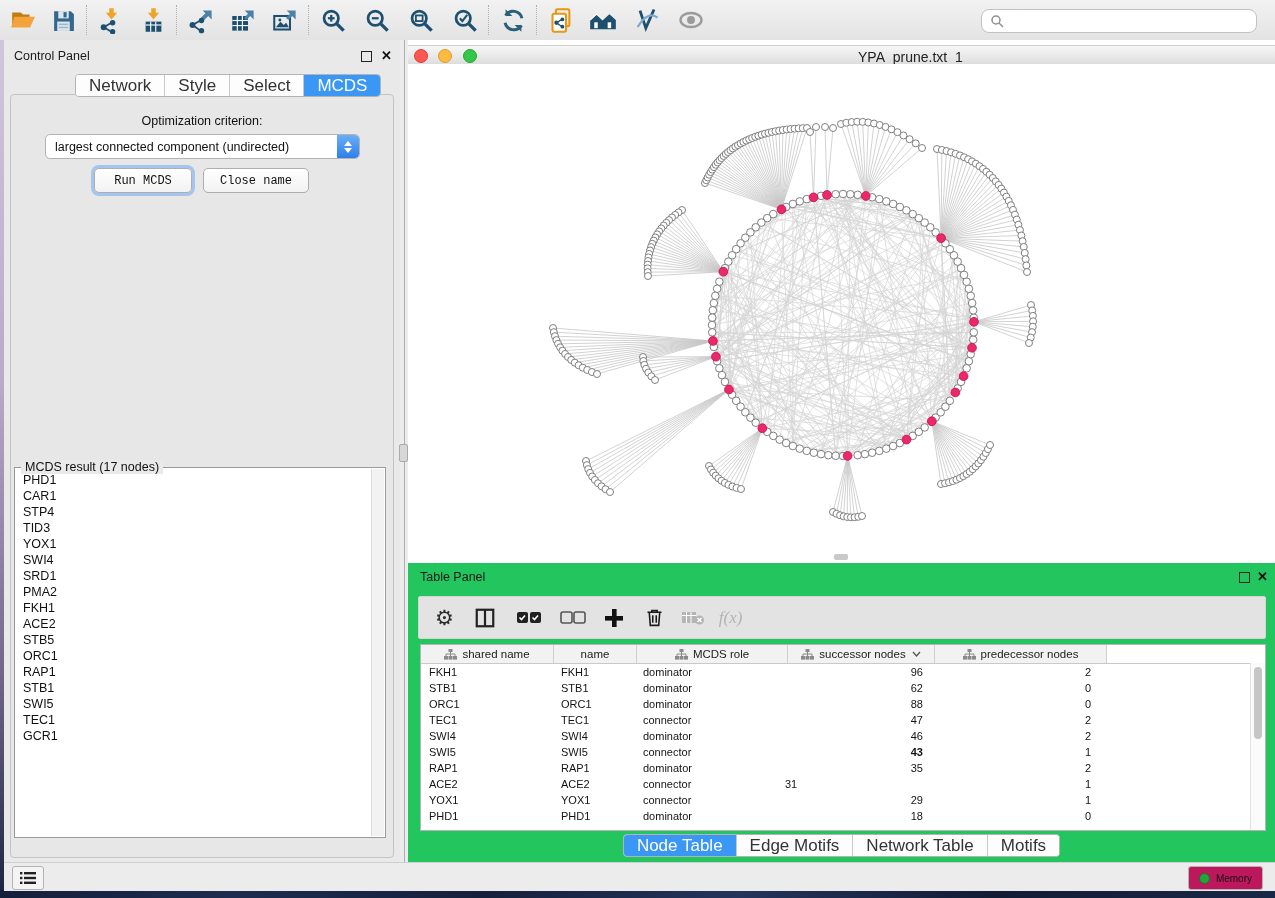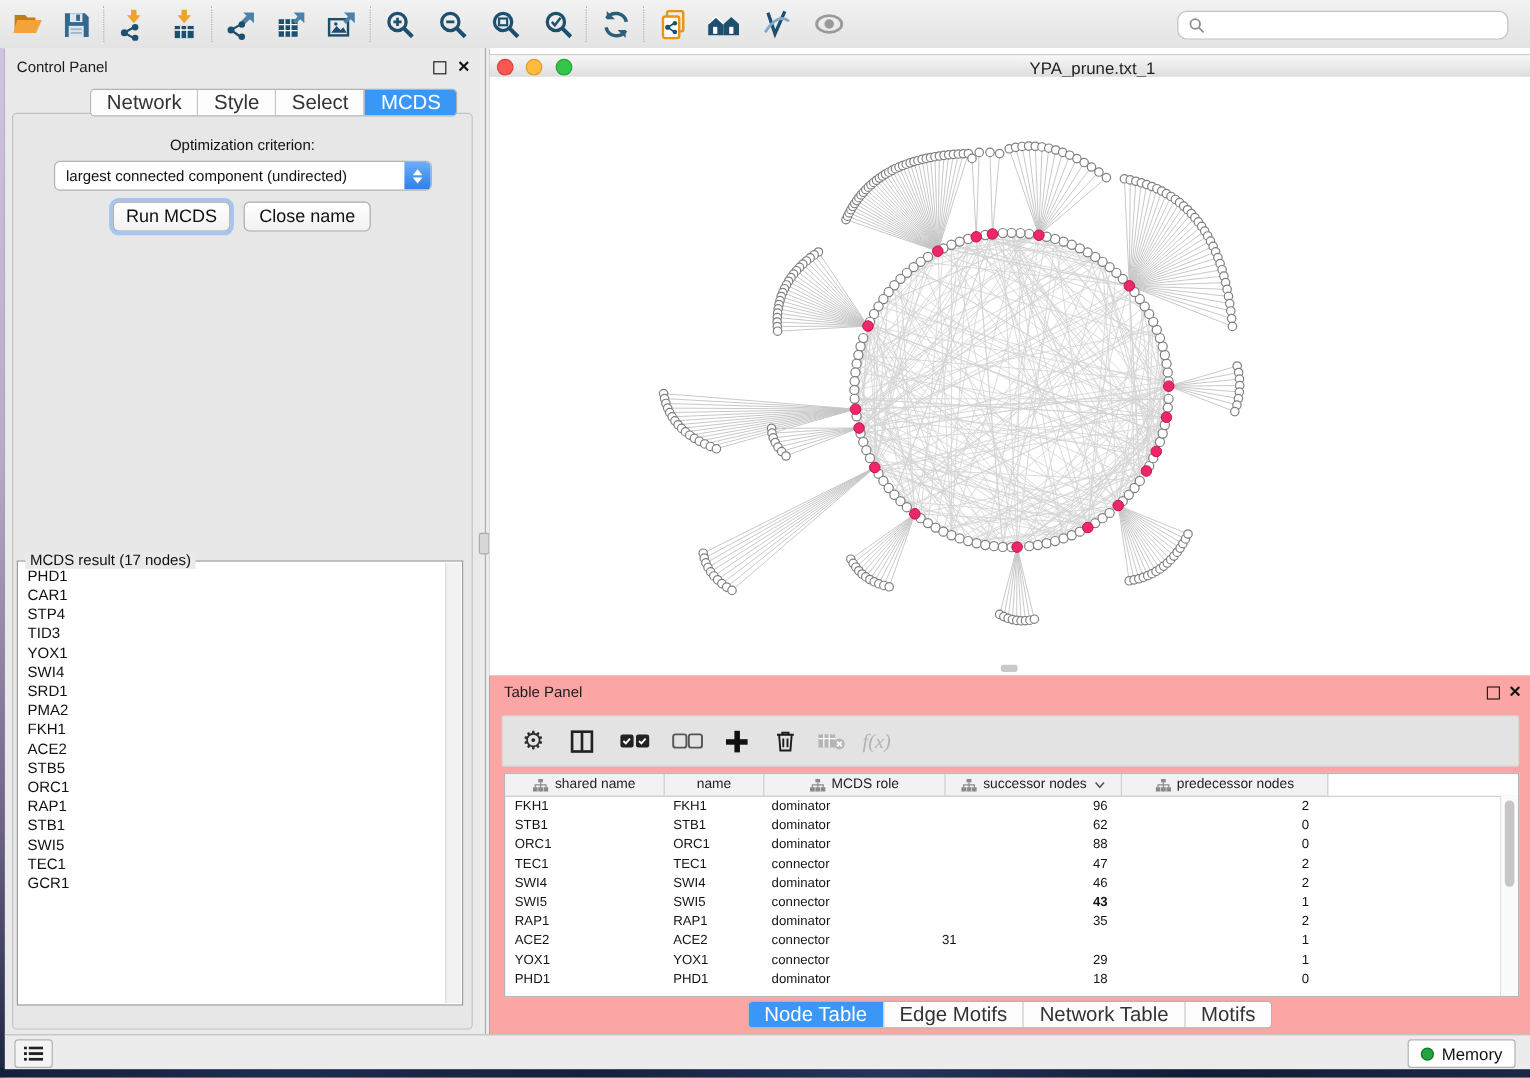--- a/index.html
+++ b/index.html
@@ -39,7 +39,7 @@
   .tri-up{width:0;height:0;border-left:4px solid transparent;border-right:4px solid transparent;border-bottom:5px solid #fff;}
   .tri-dn{width:0;height:0;border-left:4px solid transparent;border-right:4px solid transparent;border-top:5px solid #fff;}
   .btn{height:23px;background:linear-gradient(#ffffff,#f2f2f2);border:1px solid #aeaeae;border-radius:5px;
-       font-size:15px;color:#111;display:flex;align-items:center;justify-content:center;}
+       font-size:12px;color:#111;display:flex;align-items:center;justify-content:center;font-family:Liberation Mono, monospace;}
   #runbtn{left:90px;top:128px;width:96px;box-shadow:0 0 0 3px rgba(110,170,245,.55);}
   #closebtn{left:199px;top:128px;width:104px;}
   #groupbox{left:10px;top:427px;width:370px;height:369px;border:1px solid #9a9a9a;background:#fff;}

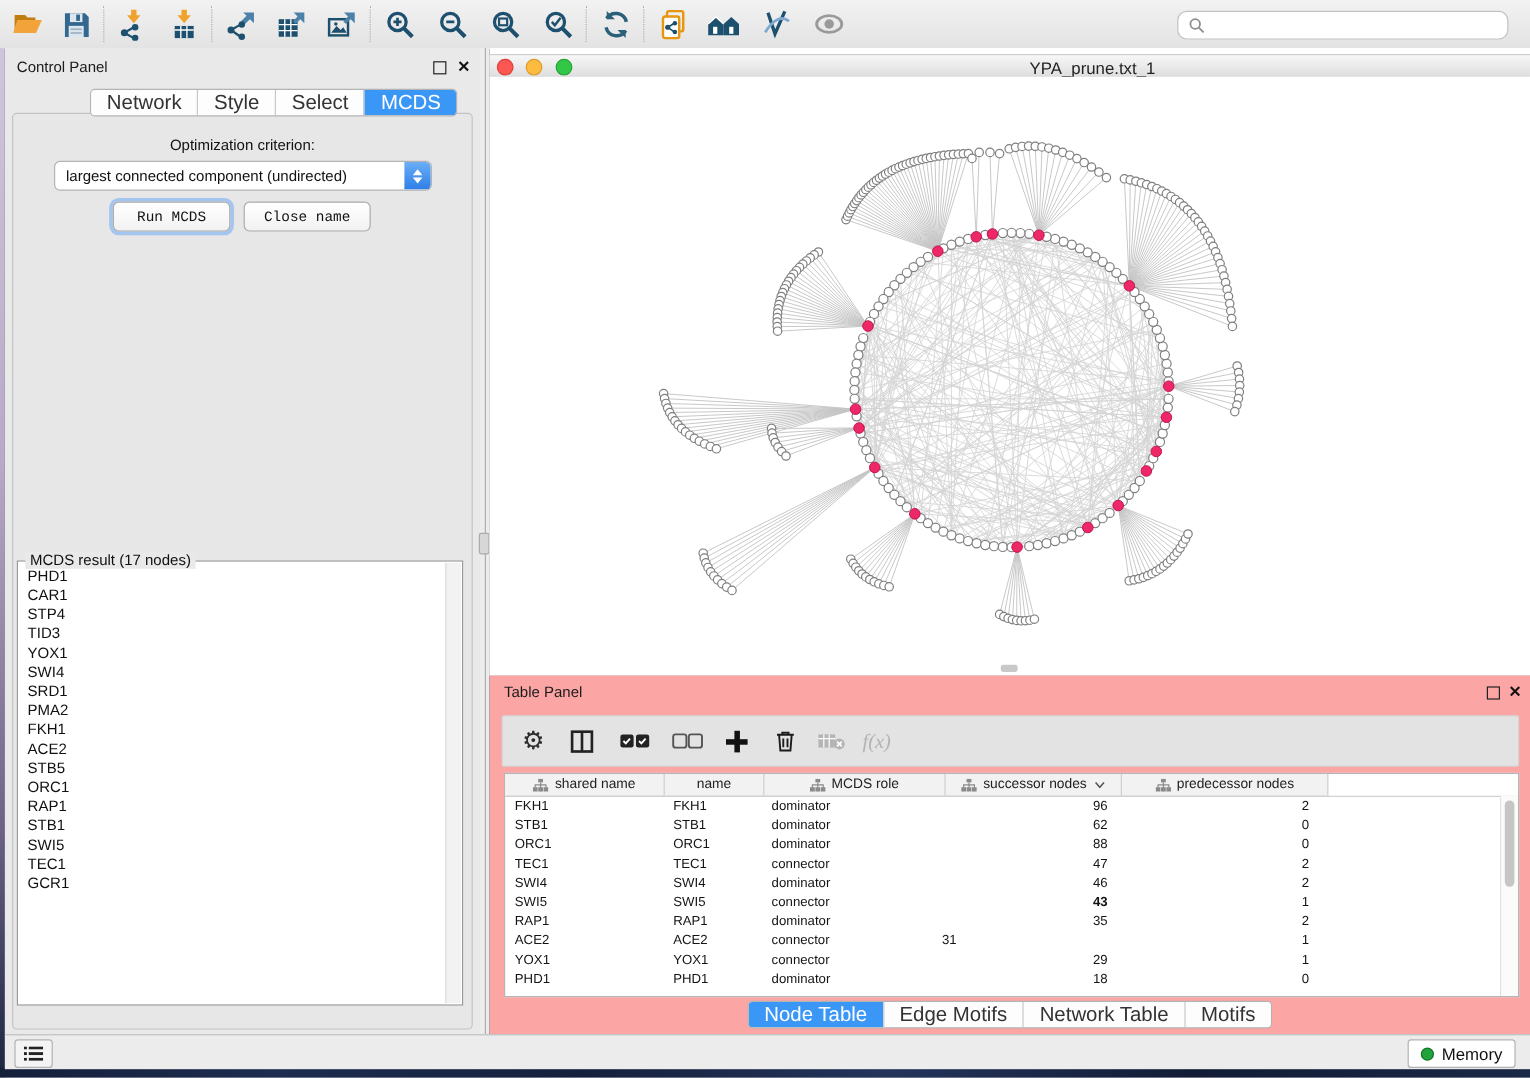--- a/index.html
+++ b/index.html
@@ -60,7 +60,7 @@
   #netcanvas{left:0;top:24px;width:867px;height:499px;background:#fff;}
   #hthumb{left:426px;top:514px;width:14px;height:6px;background:#c9c9c9;border-radius:2px;}
   
-  #tpanel{left:408px;top:563px;width:867px;height:299px;background:#fca5a5;}
+  #tpanel{left:408px;top:563px;width:867px;height:299px;background:#22c55e;}
   #tstrip{left:10px;top:33px;width:846px;height:41px;background:#e3e3e3;border:1px solid #d4d4d4;border-radius:2px;
           display:flex;align-items:center;}
   .tpi{height:26px;display:flex;align-items:center;justify-content:center;}

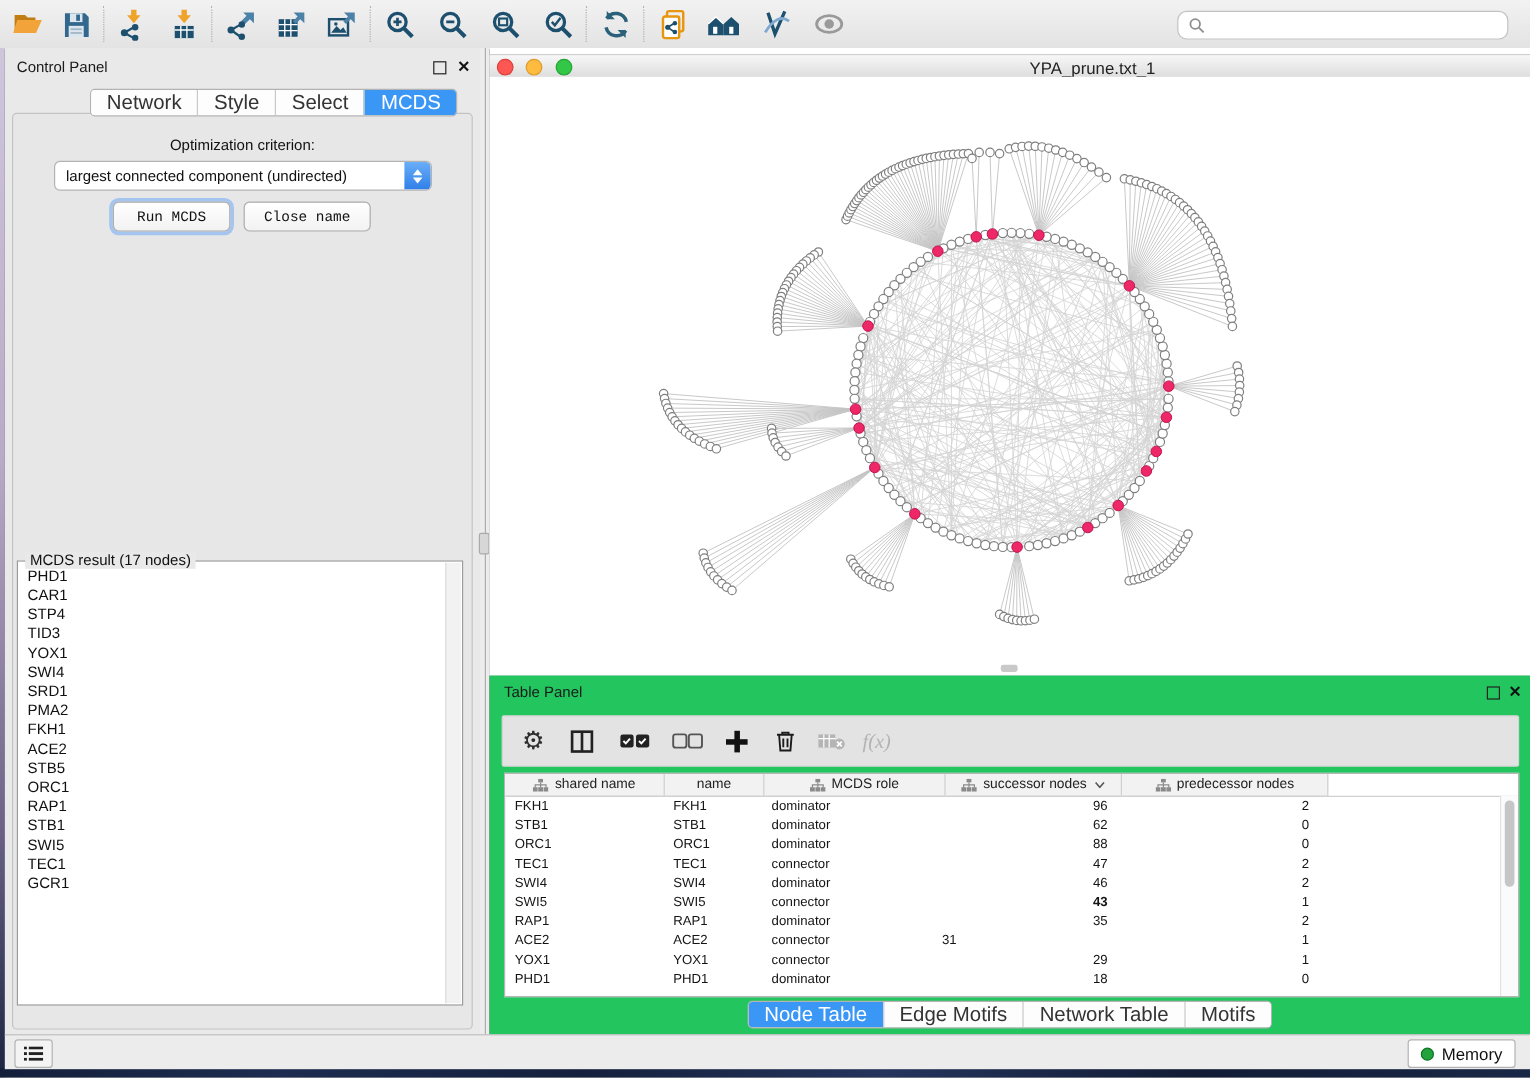--- a/index.html
+++ b/index.html
@@ -79,8 +79,8 @@
   #statusbar{left:4px;top:862px;width:1271px;height:28px;background:#ececec;border-top:1px solid #cfcfcf;}
   #listbtn{left:8px;top:3px;width:30px;height:22px;background:#f4f4f4;border:1px solid #b3b3b3;border-radius:3px;
            display:flex;align-items:center;justify-content:center;}
-  #membtn{right:12px;top:3px;height:22px;padding:0 10px;background:#ffffff;border:1px solid #b3b3b3;border-radius:3px;
-          display:flex;align-items:center;gap:6px;font-size:14px;color:#111;}
+  #membtn{right:12px;top:3px;height:22px;padding:0 10px;background:#be185d;border:1px solid #b3b3b3;border-radius:3px;
+          display:flex;align-items:center;gap:6px;font-size:10px;color:#111;}
   #memdot{width:9px;height:9px;border-radius:50%;background:#23a33c;border:1px solid #0e7526;}
 </style>
 </head>

